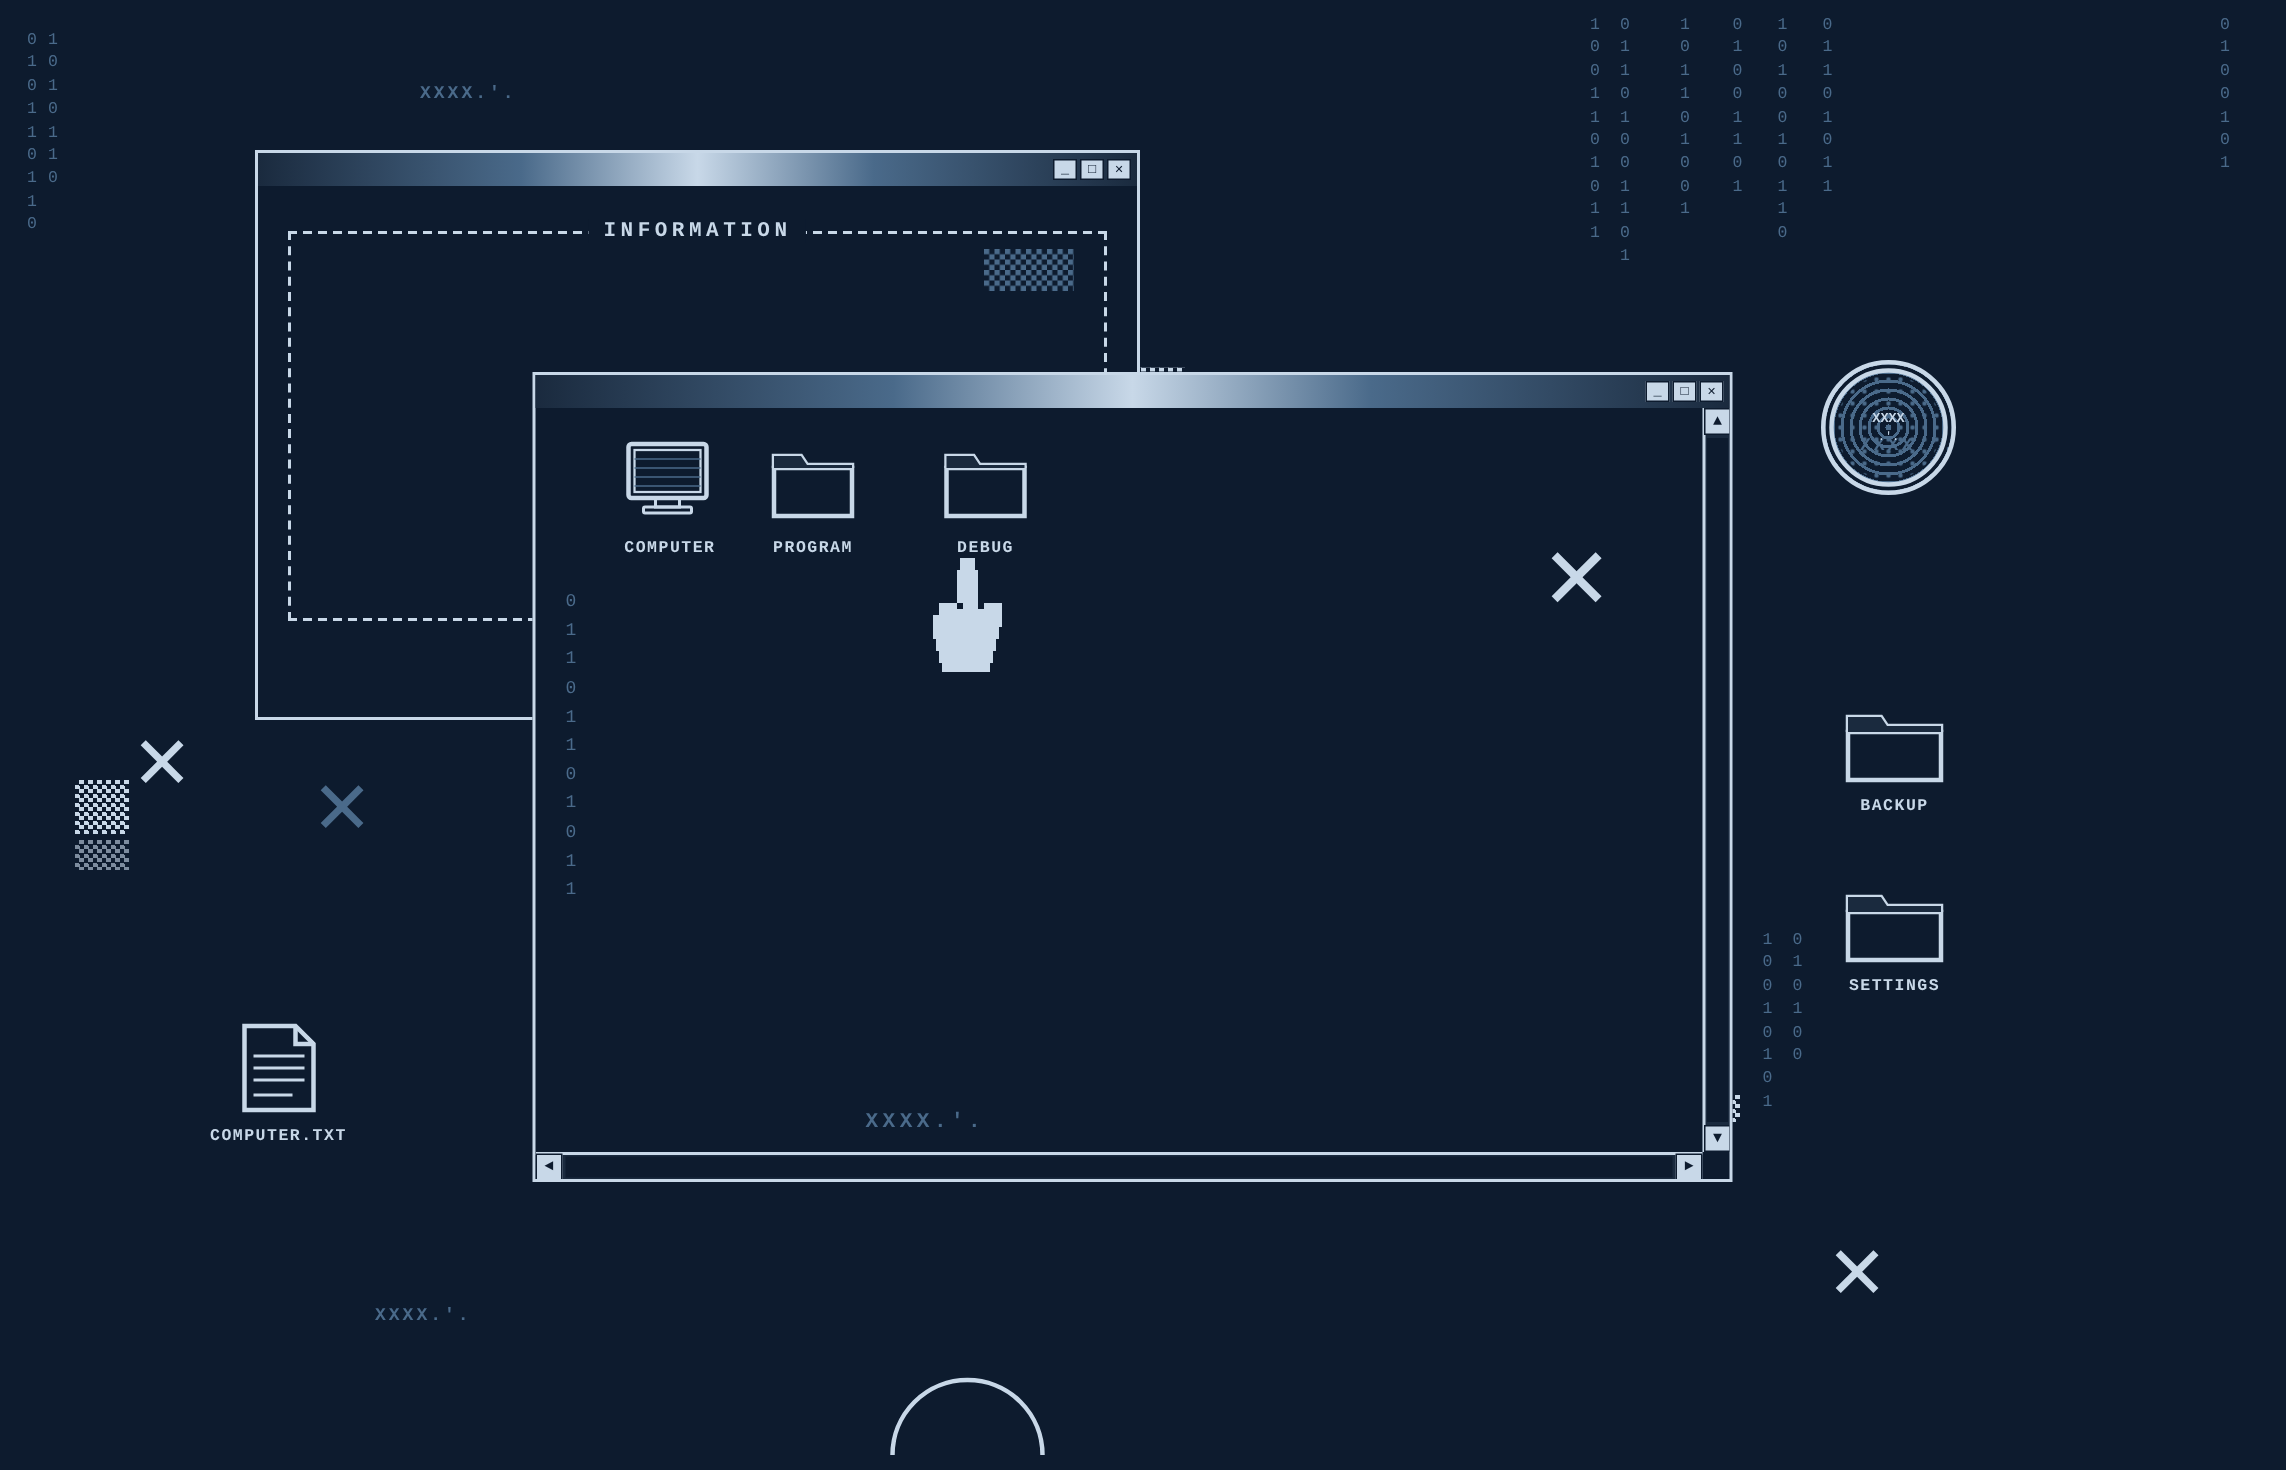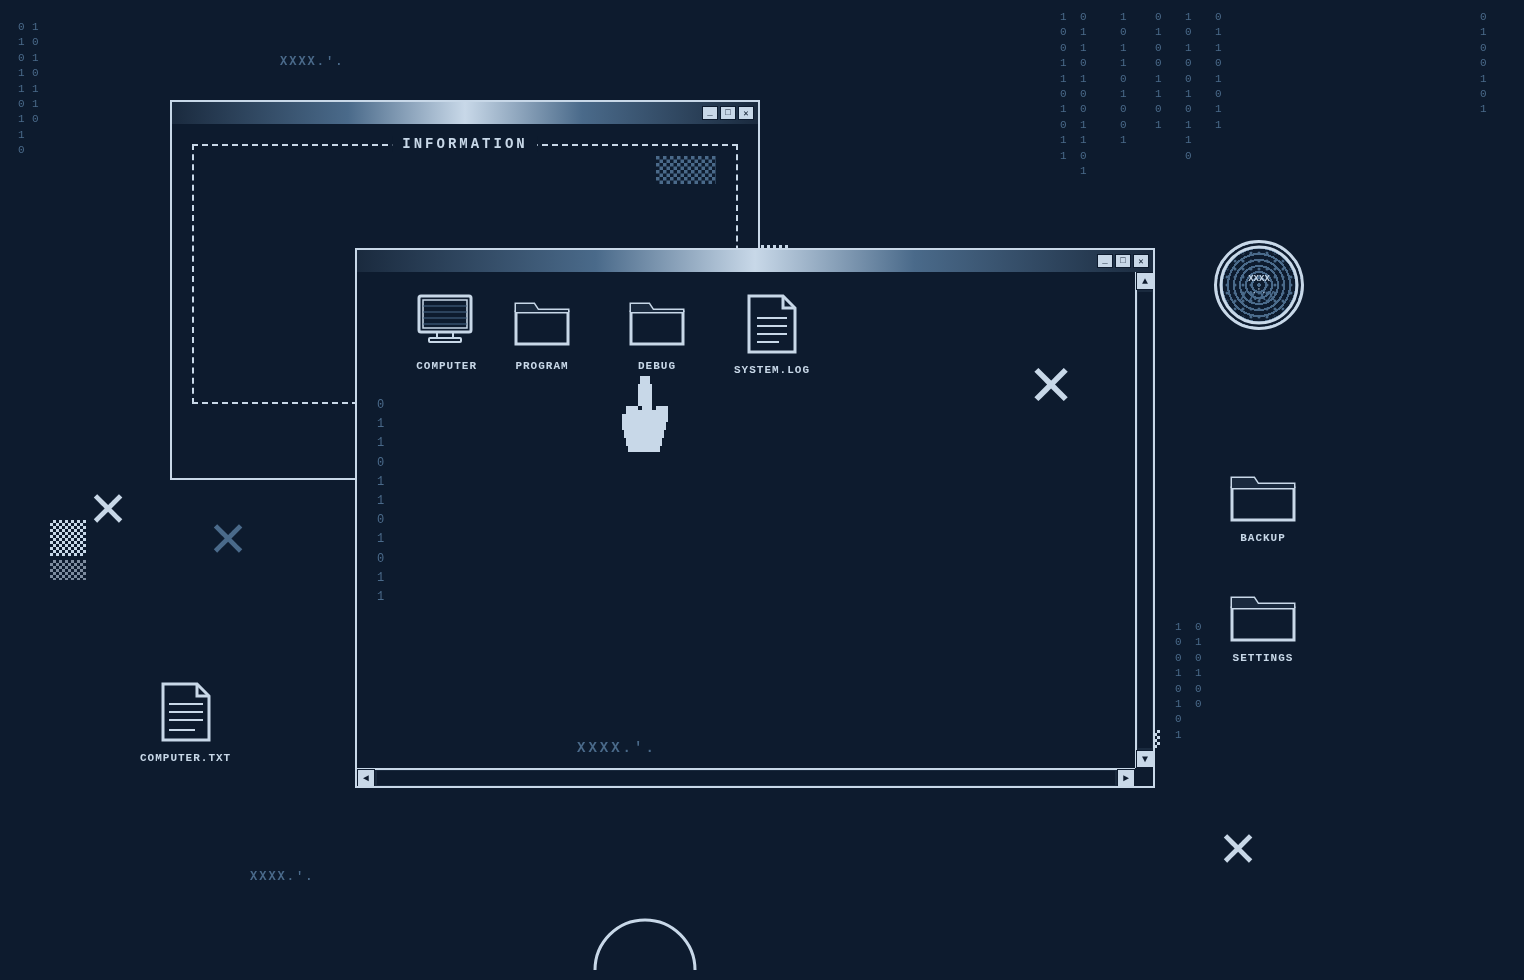--- a/index.html
+++ b/index.html
@@ -104,6 +104,7 @@
       width: 100%;
       height: 260px;
       position: relative;
+      margin-top: 10px;
     }
 
     .dashed-box-label {

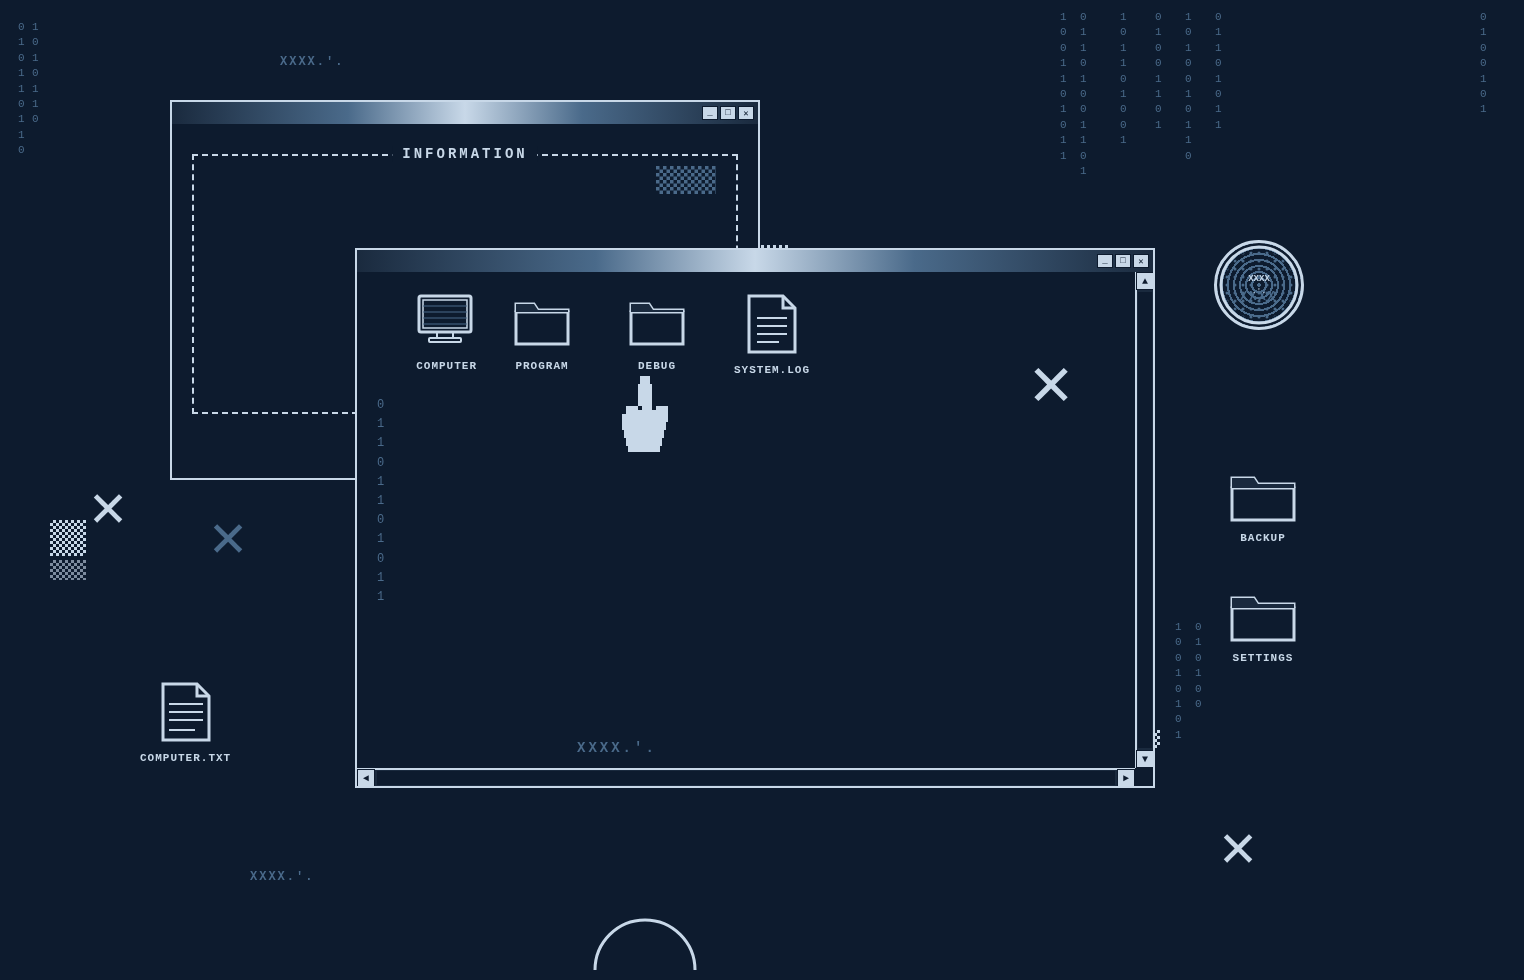--- a/index.html
+++ b/index.html
@@ -505,19 +505,6 @@
         <span class="file-label">DEBUG</span>
       </div>
 
-      <div class="file-item" style="width:100px;">
-        <svg width="54" height="64" viewBox="0 0 54 64" fill="none">
-
-          <path d="M4 4 L38 4 L50 16 L50 60 L4 60 Z" stroke="#c8d8e8" stroke-width="3" fill="none"></path>
-          <path d="M38 4 L38 16 L50 16" stroke="#c8d8e8" stroke-width="3" fill="none"></path>
-
-          <line x1="12" y1="26" x2="42" y2="26" stroke="#c8d8e8" stroke-width="2"></line>
-          <line x1="12" y1="34" x2="42" y2="34" stroke="#c8d8e8" stroke-width="2"></line>
-          <line x1="12" y1="42" x2="42" y2="42" stroke="#c8d8e8" stroke-width="2"></line>
-          <line x1="12" y1="50" x2="34" y2="50" stroke="#c8d8e8" stroke-width="2"></line>
-        </svg>
-        <span class="file-label">SYSTEM.LOG</span>
-      </div>
 
     </div>
 

